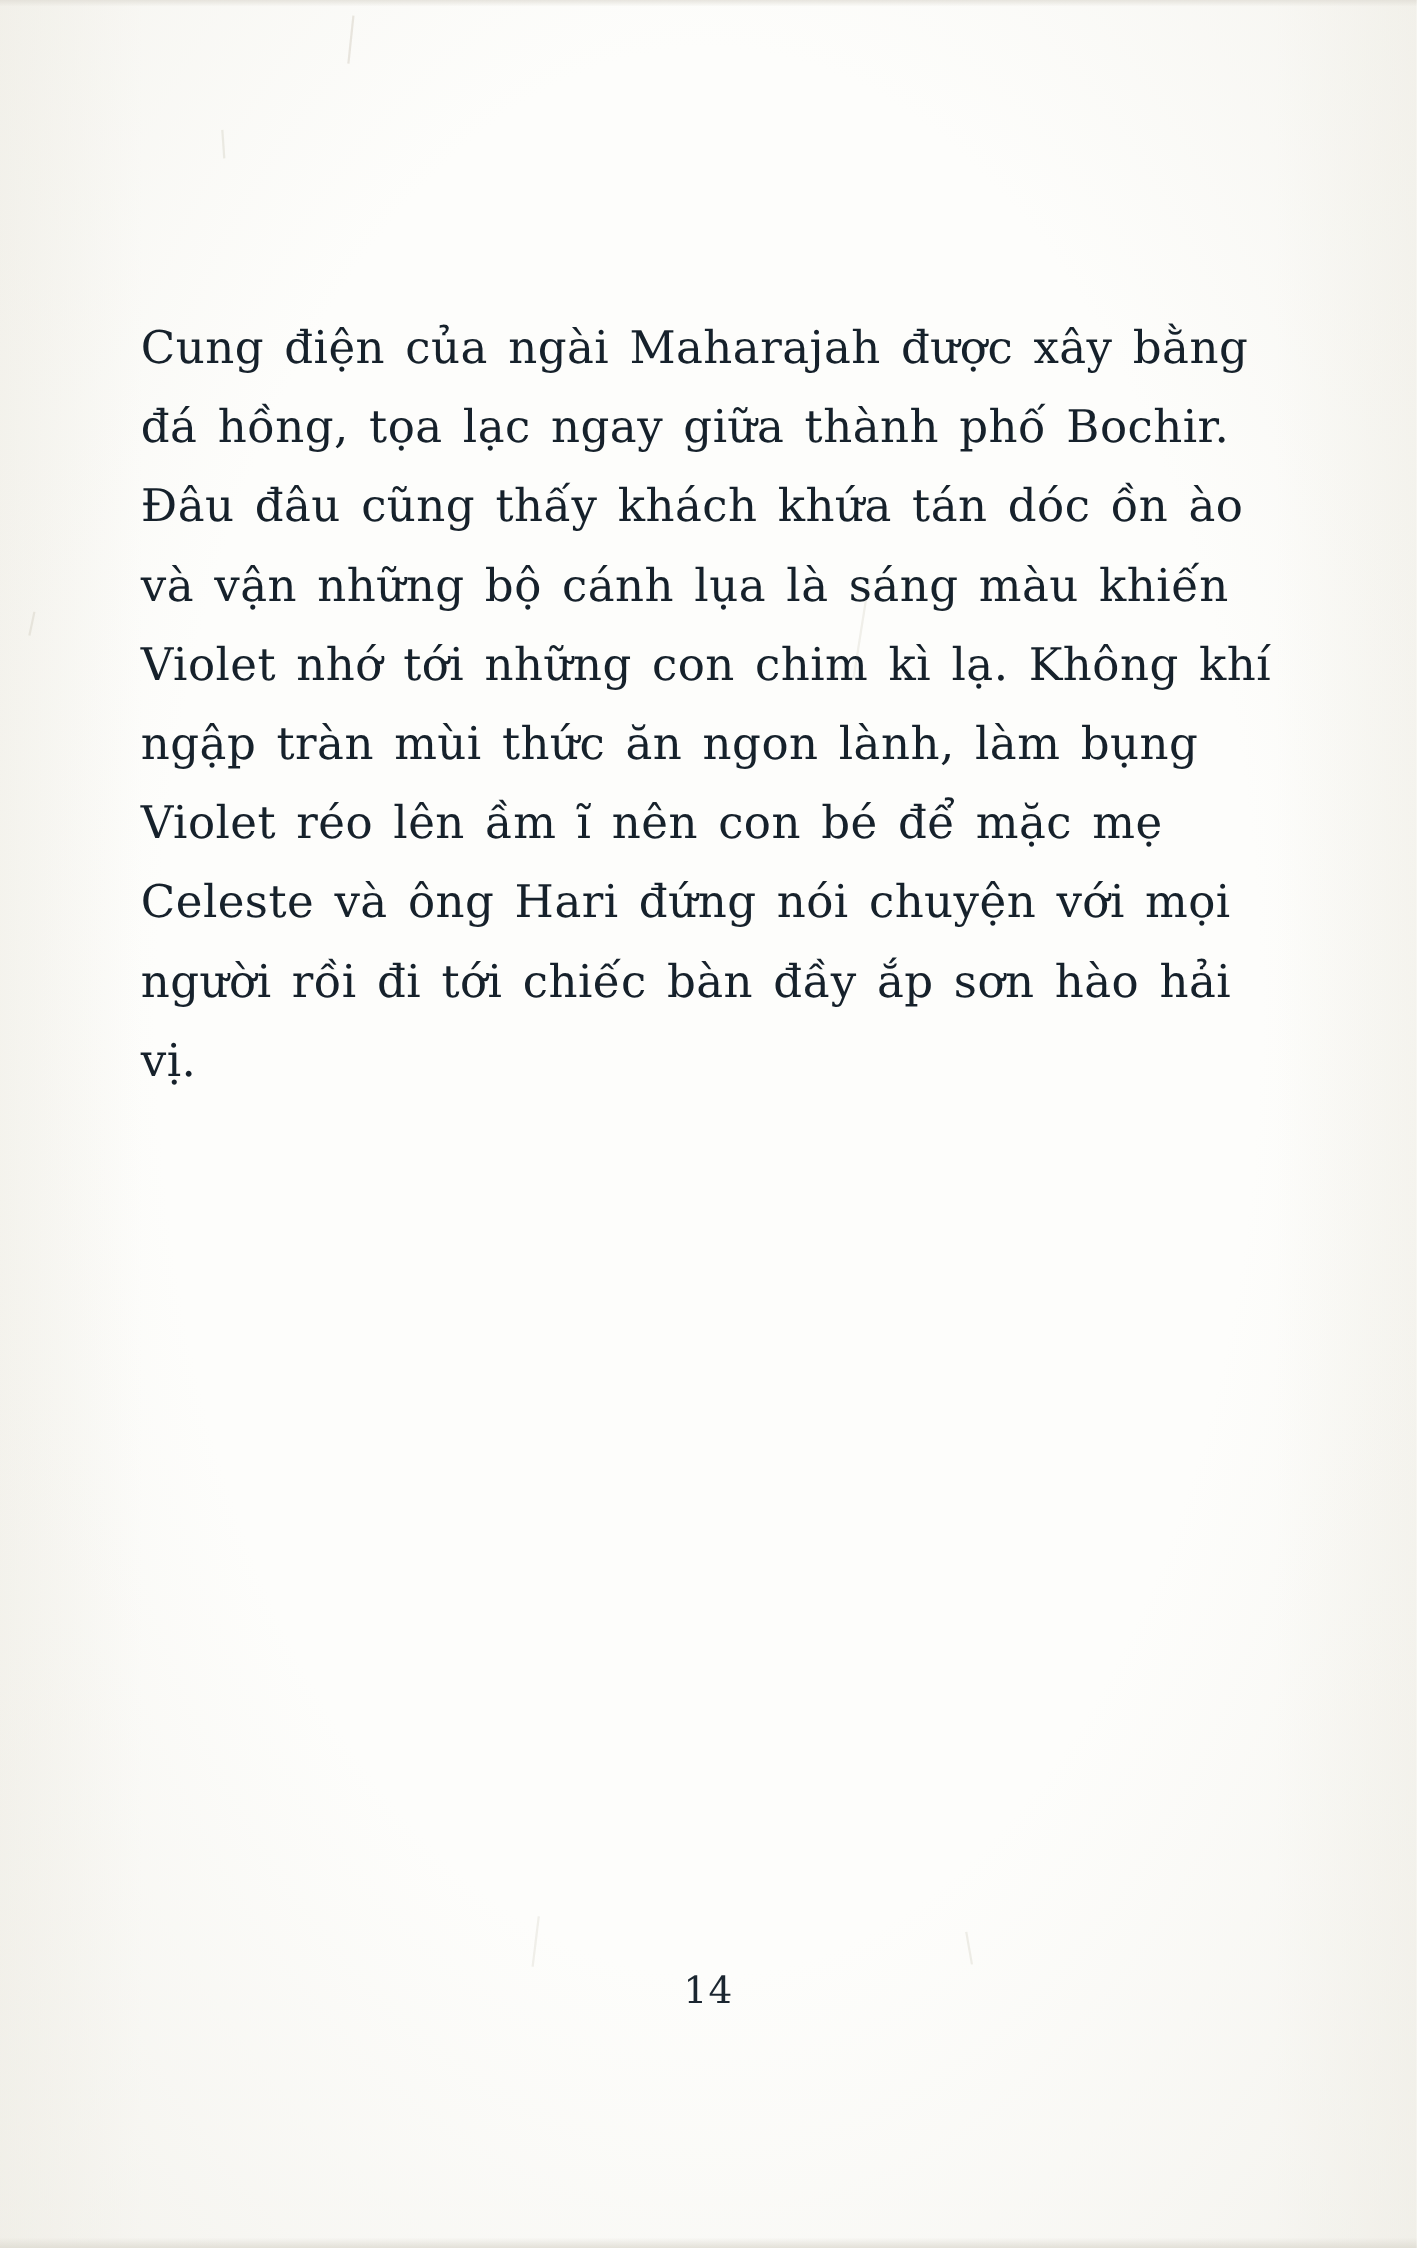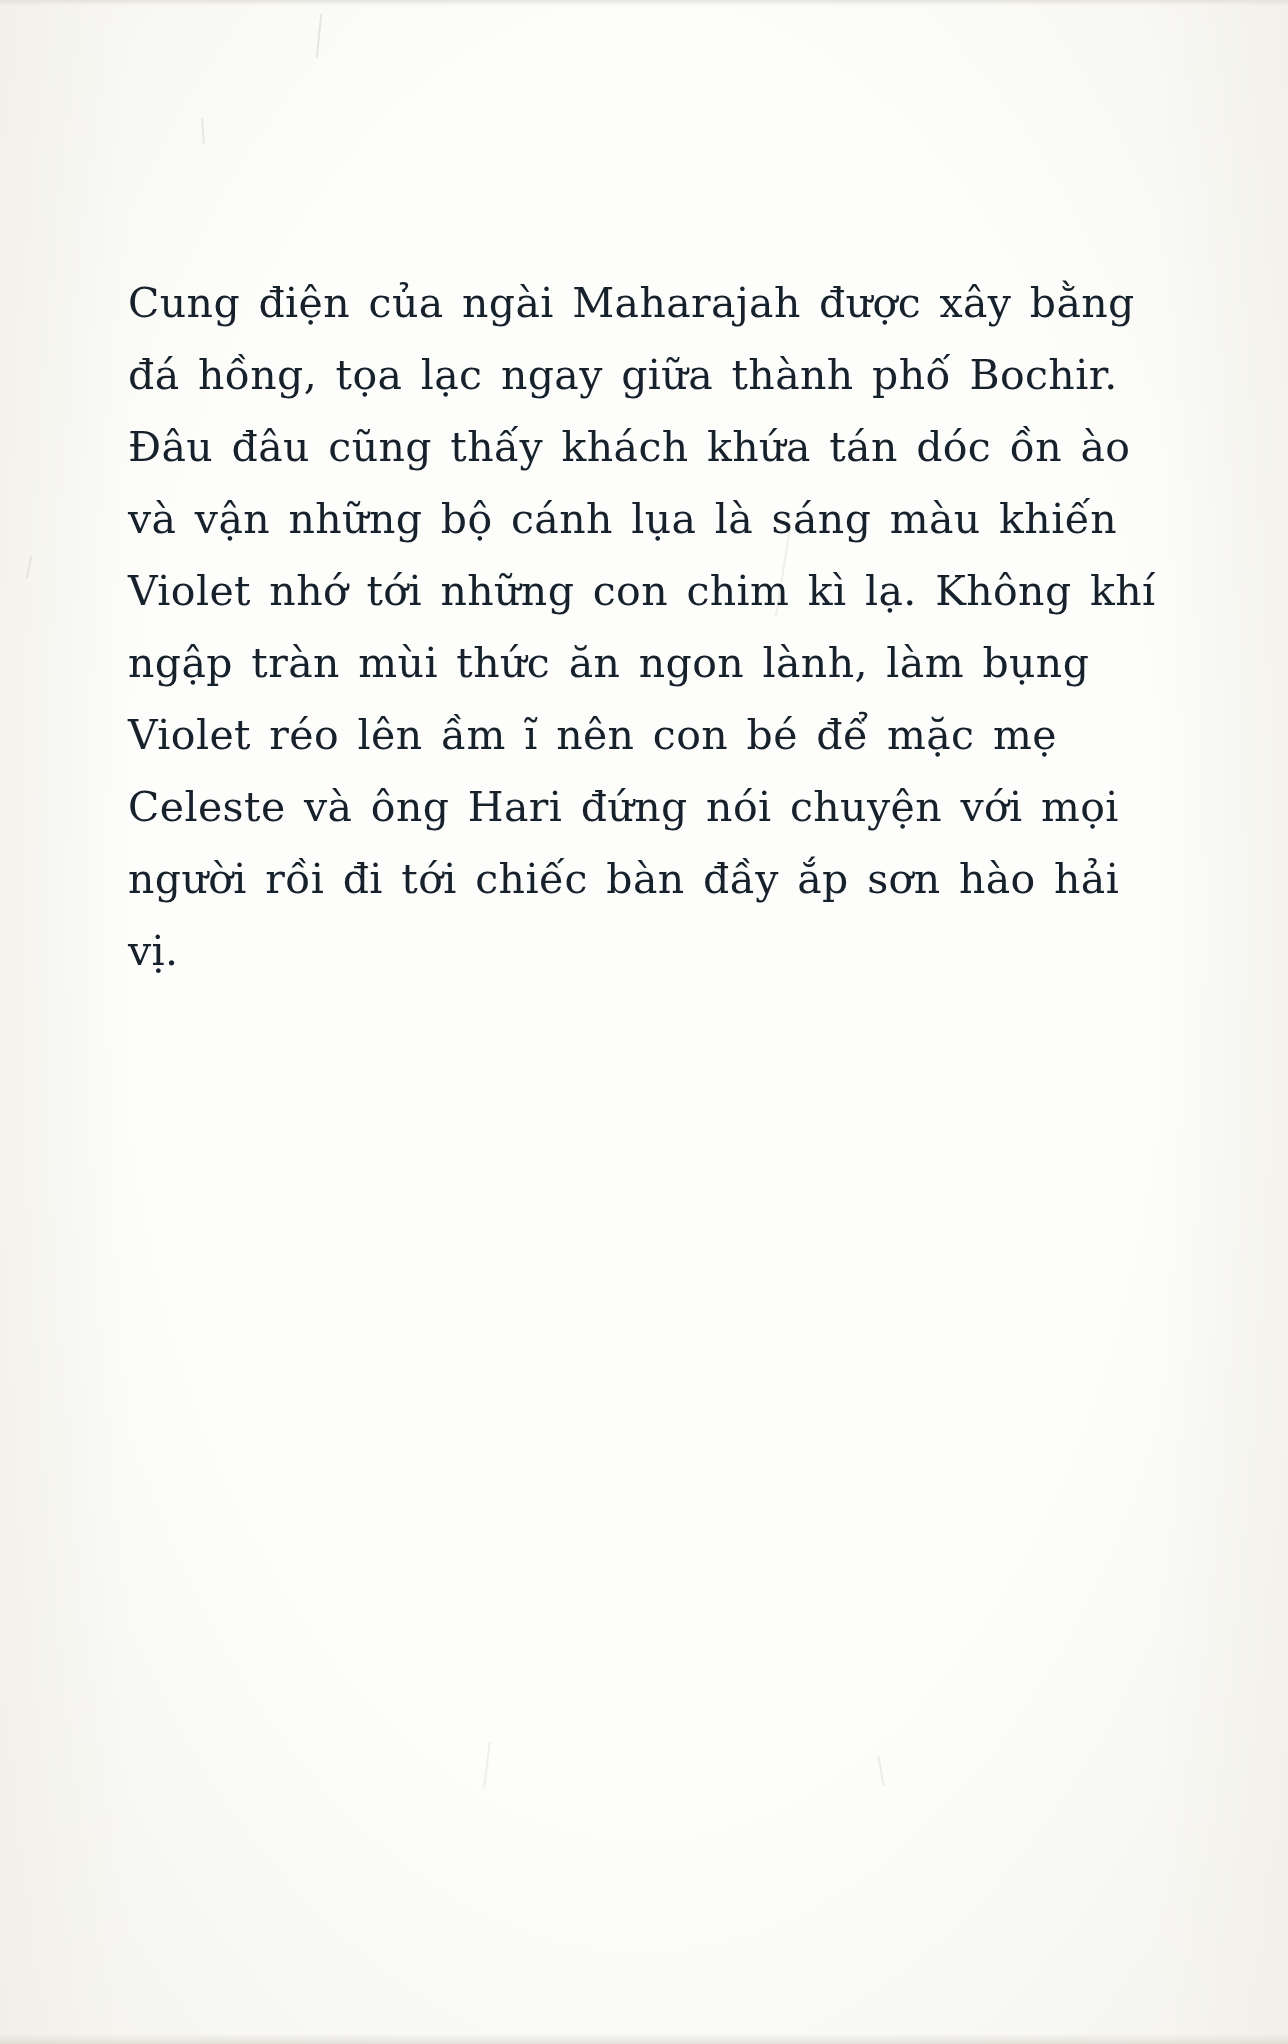--- a/index.html
+++ b/index.html
@@ -57,7 +57,7 @@
   .text-block {
     position: absolute;
     left: 128px;
-    top: 267px;
+    top: 280px;
     width: 1040px;
   }
 

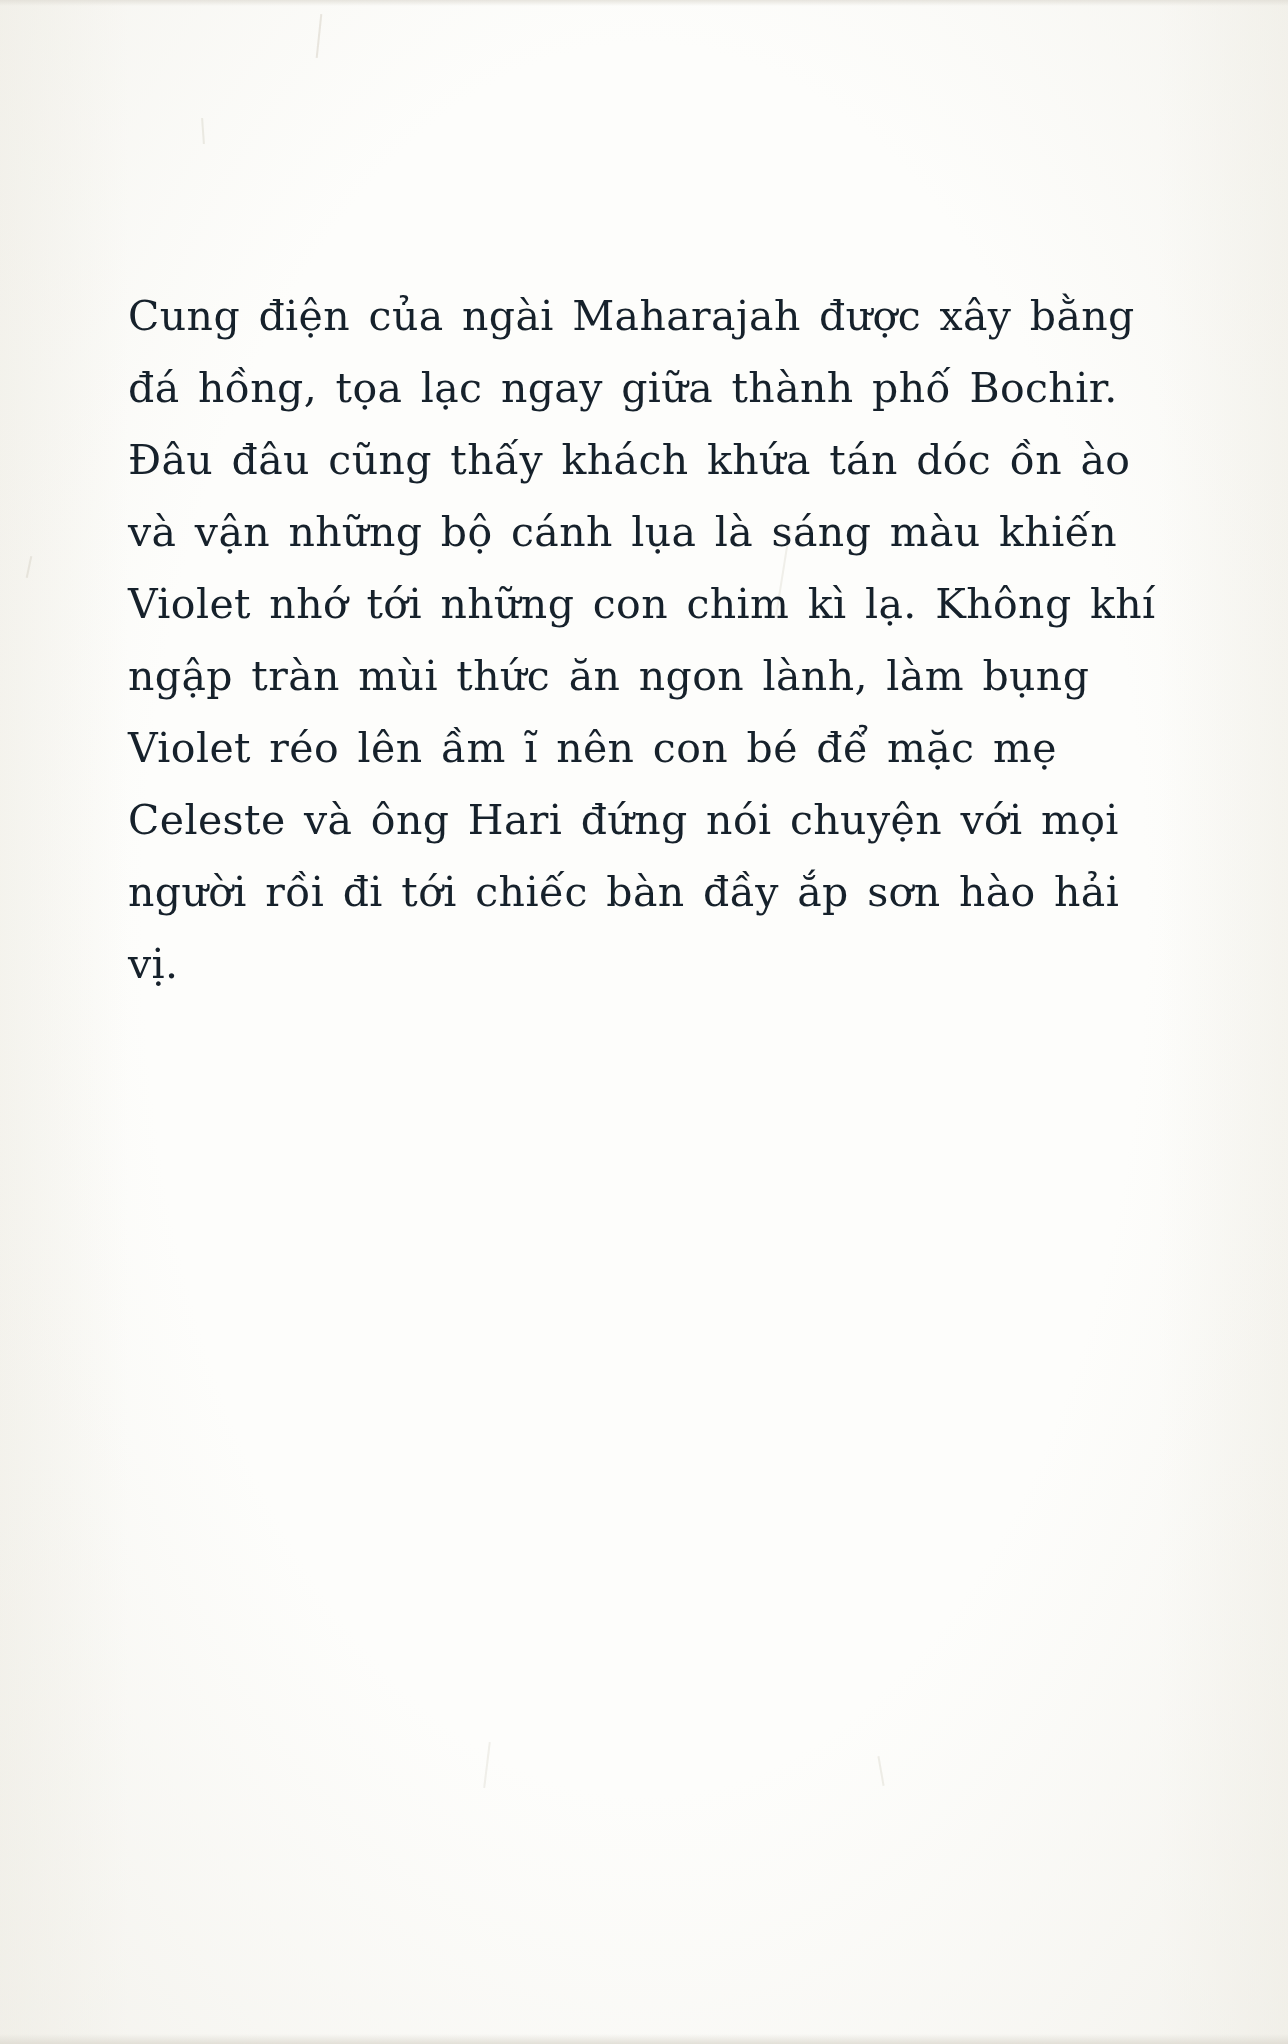--- a/index.html
+++ b/index.html
@@ -110,6 +110,7 @@
     <p class="para">Cung điện của ngài Maharajah được xây bằng đá hồng, tọa lạc ngay giữa thành phố Bochir. Đâu đâu cũng thấy khách khứa tán dóc ồn ào và vận những bộ cánh lụa là sáng màu khiến Violet nhớ tới những con chim kì lạ. Không khí ngập tràn mùi thức ăn ngon lành, làm bụng Violet réo lên ầm ĩ nên con bé để mặc mẹ Celeste và ông Hari đứng nói chuyện với mọi người rồi đi tới chiếc bàn đầy ắp sơn hào hải vị.</p>
   </div>
 
+  <div class="page-number">14</div>
 
 </div>
 

